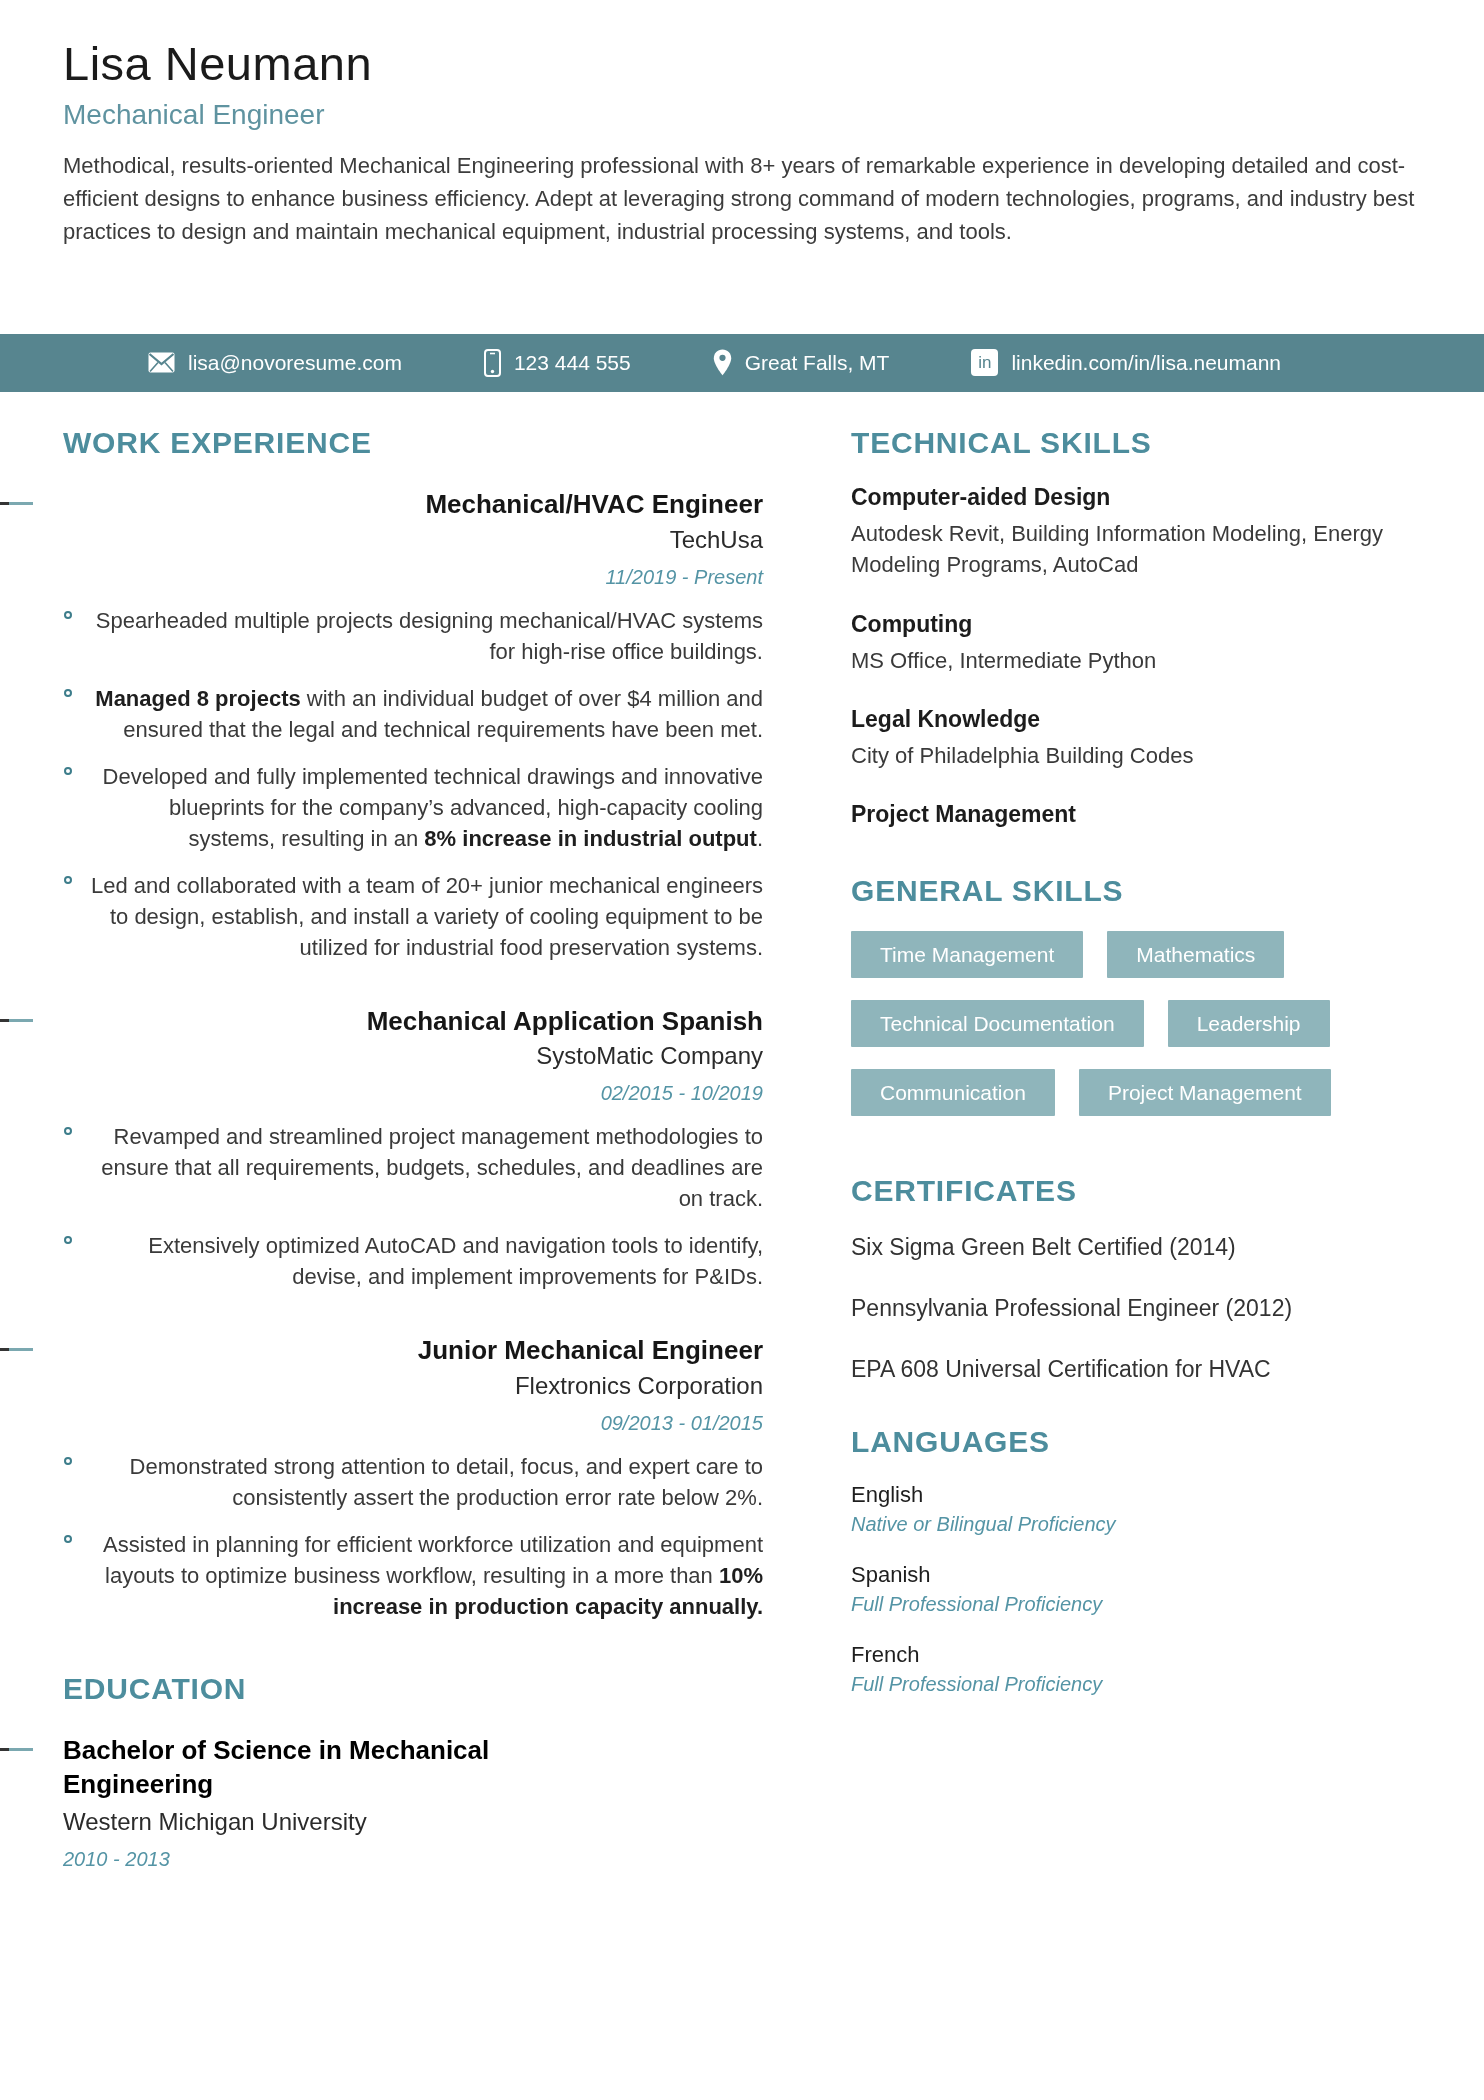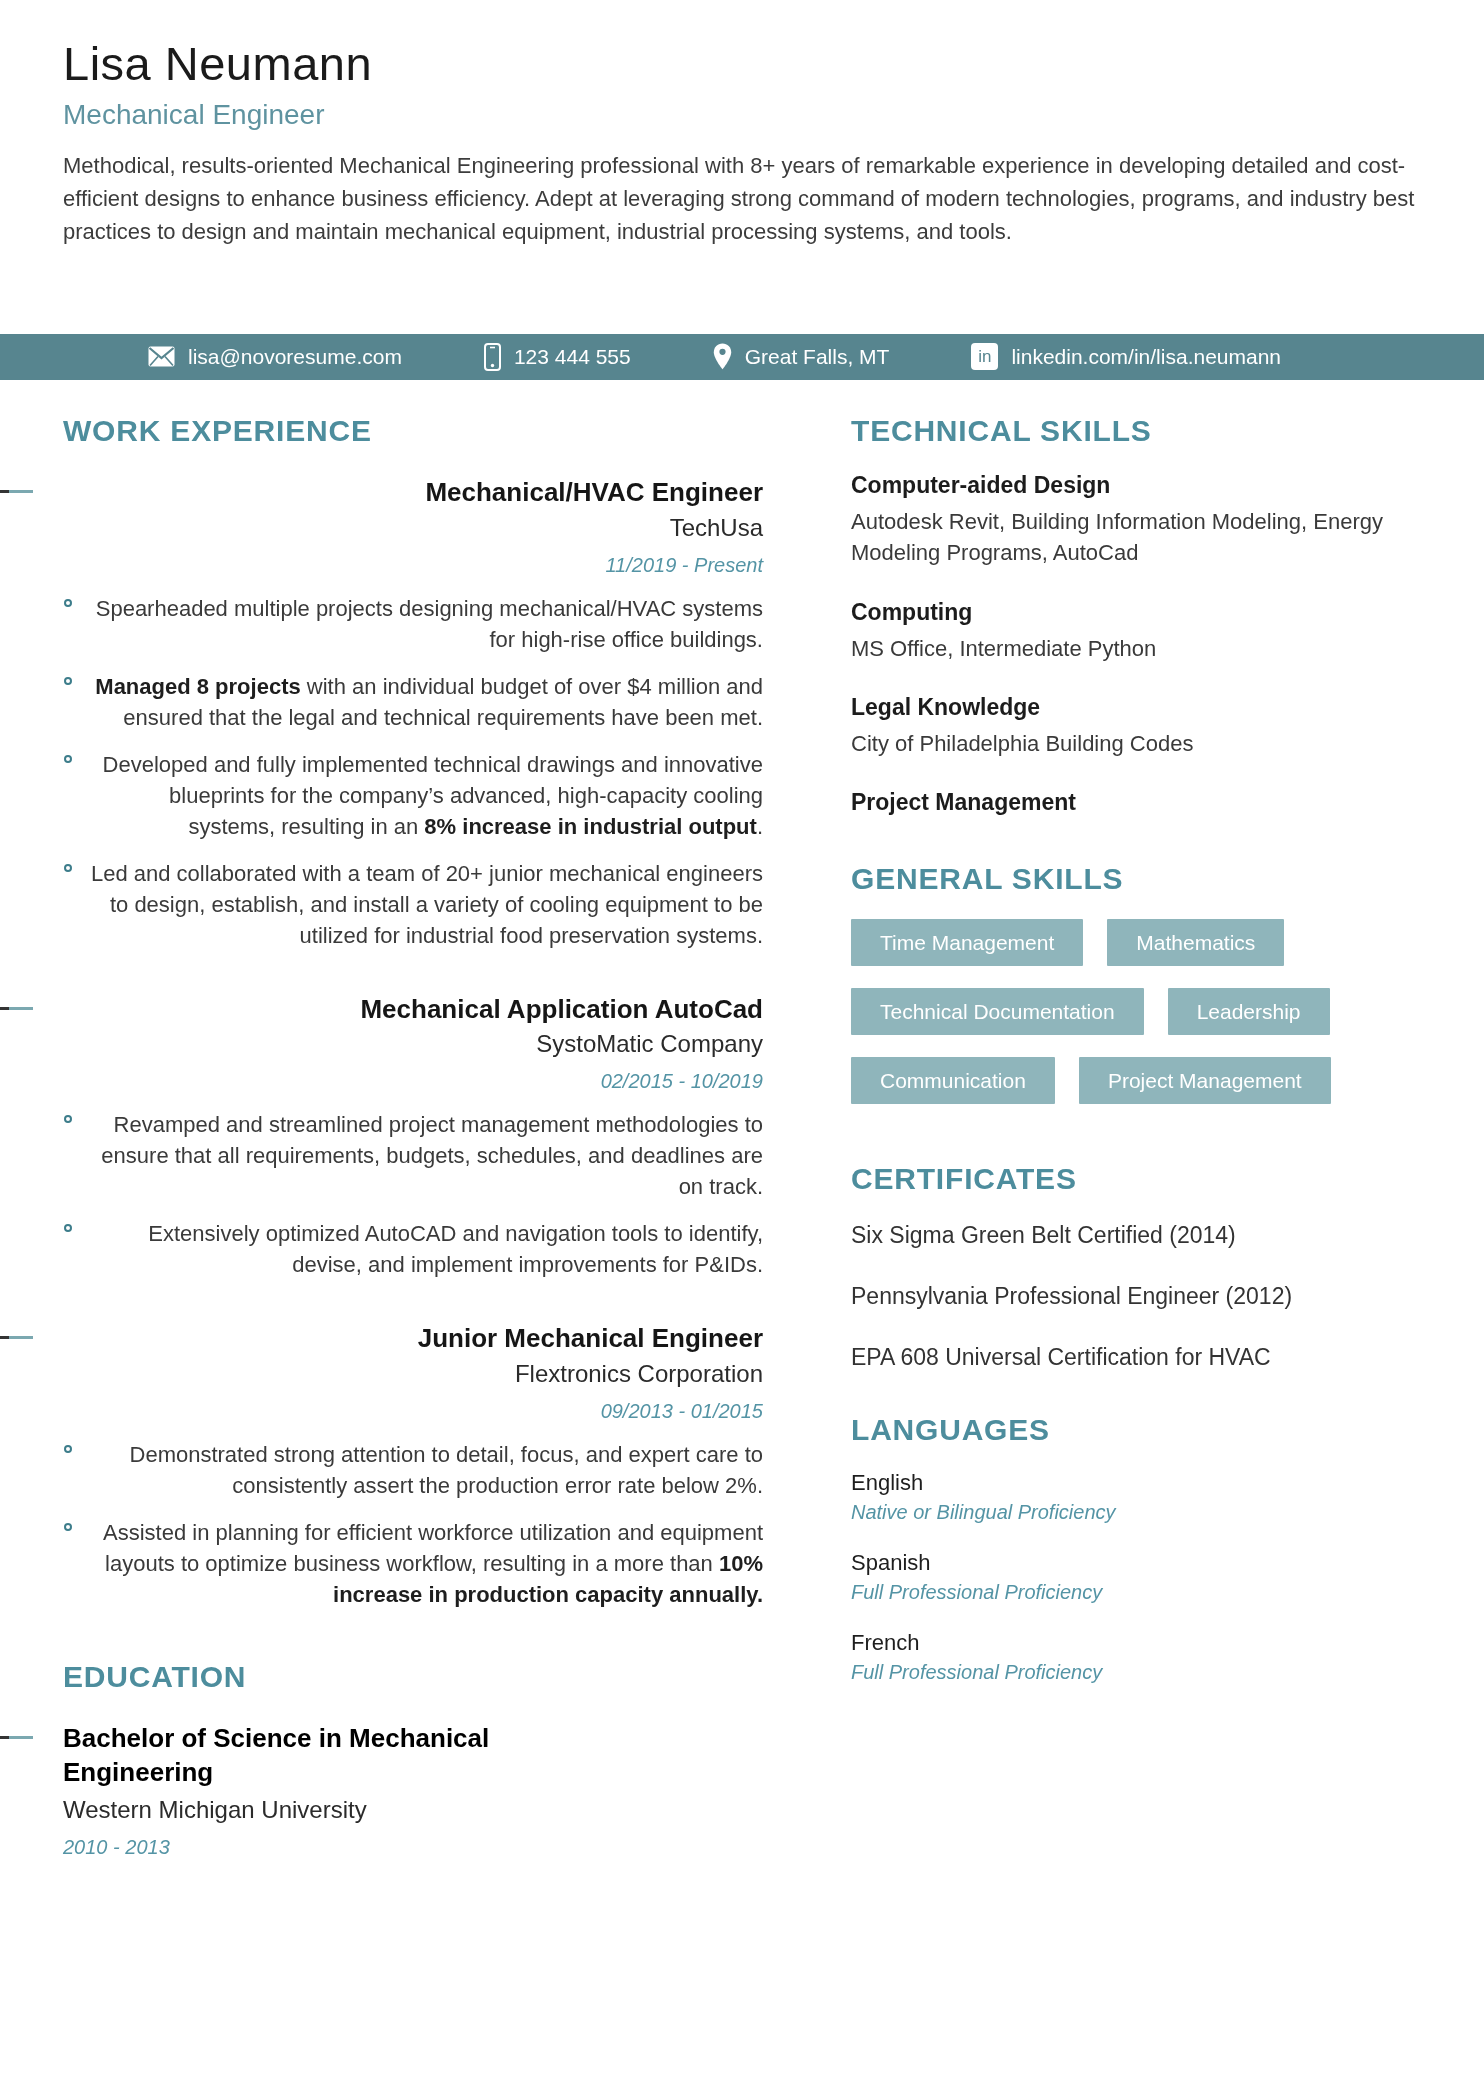--- a/index.html
+++ b/index.html
@@ -27,7 +27,7 @@
   .contact-bar {
     margin-top: 86px;
     background: #57858f;
-    height: 46px; width: 100%;
+    height: 58px; width: 100%;
     display: flex; align-items: center;
     padding-left: 148px; column-gap: 82px;
     color: #ffffff; font-size: 21px;

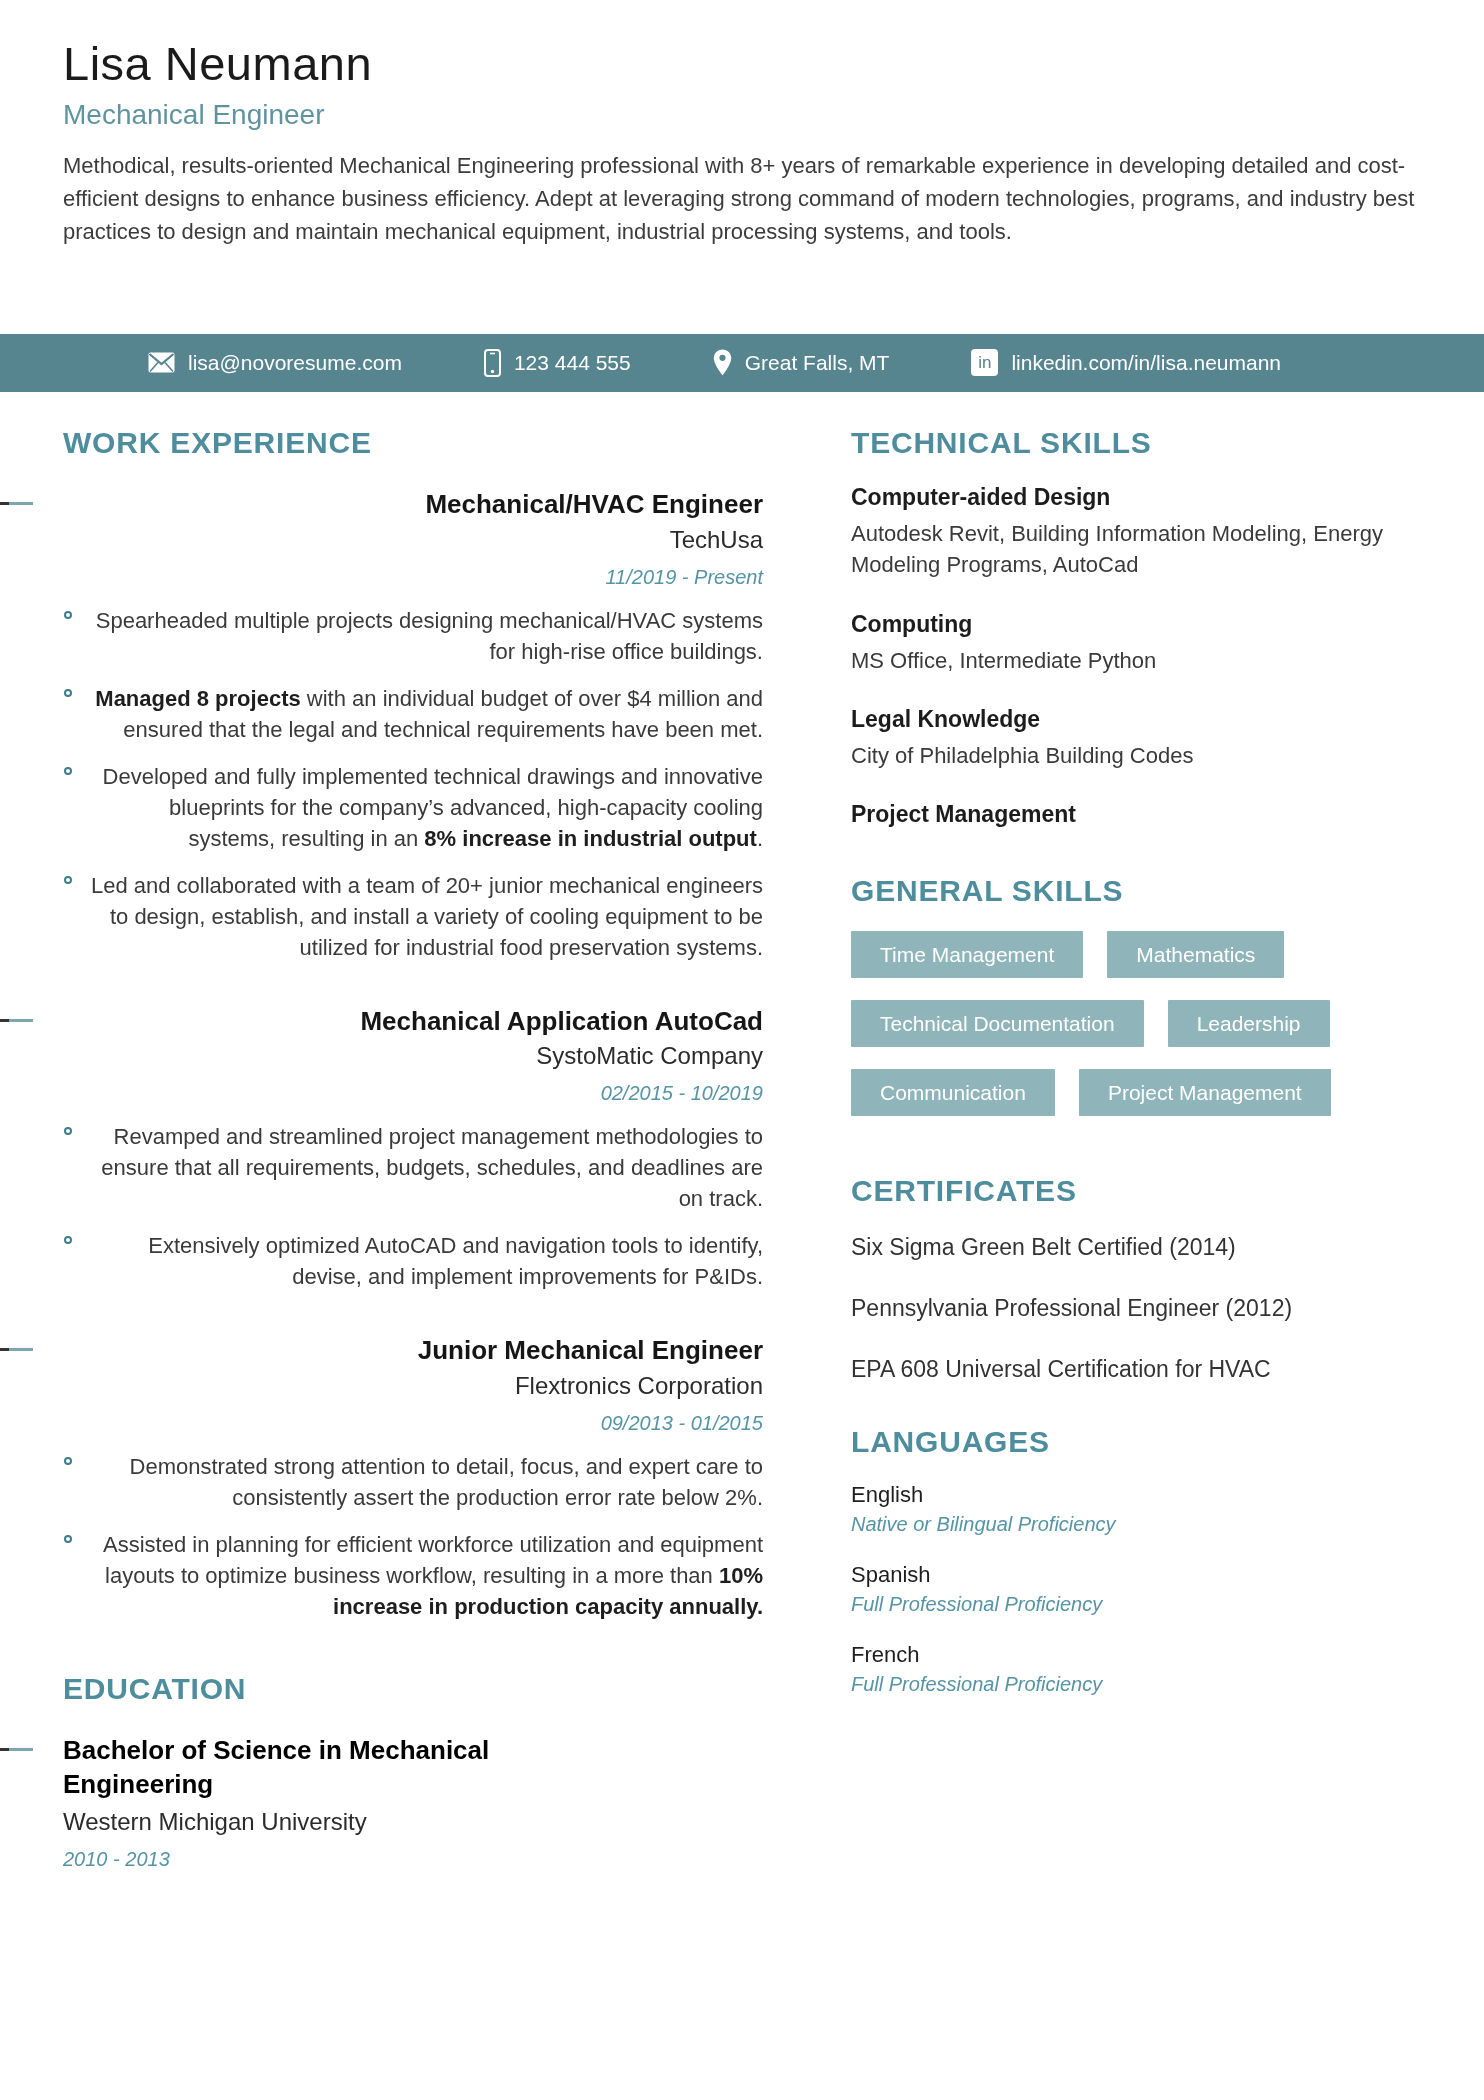--- a/index.html
+++ b/index.html
@@ -167,7 +167,7 @@
         </article>
         <article class="job">
           <div class="dash"></div>
-          <h3 class="job-title">Mechanical Application AutoCad</h3>
+          <h3 class="job-title">Mechanical Application Spanish</h3>
           <div class="company">SystoMatic Company</div>
           <div class="dates">02/2015 - 10/2019</div>
           <ul class="bullets">

